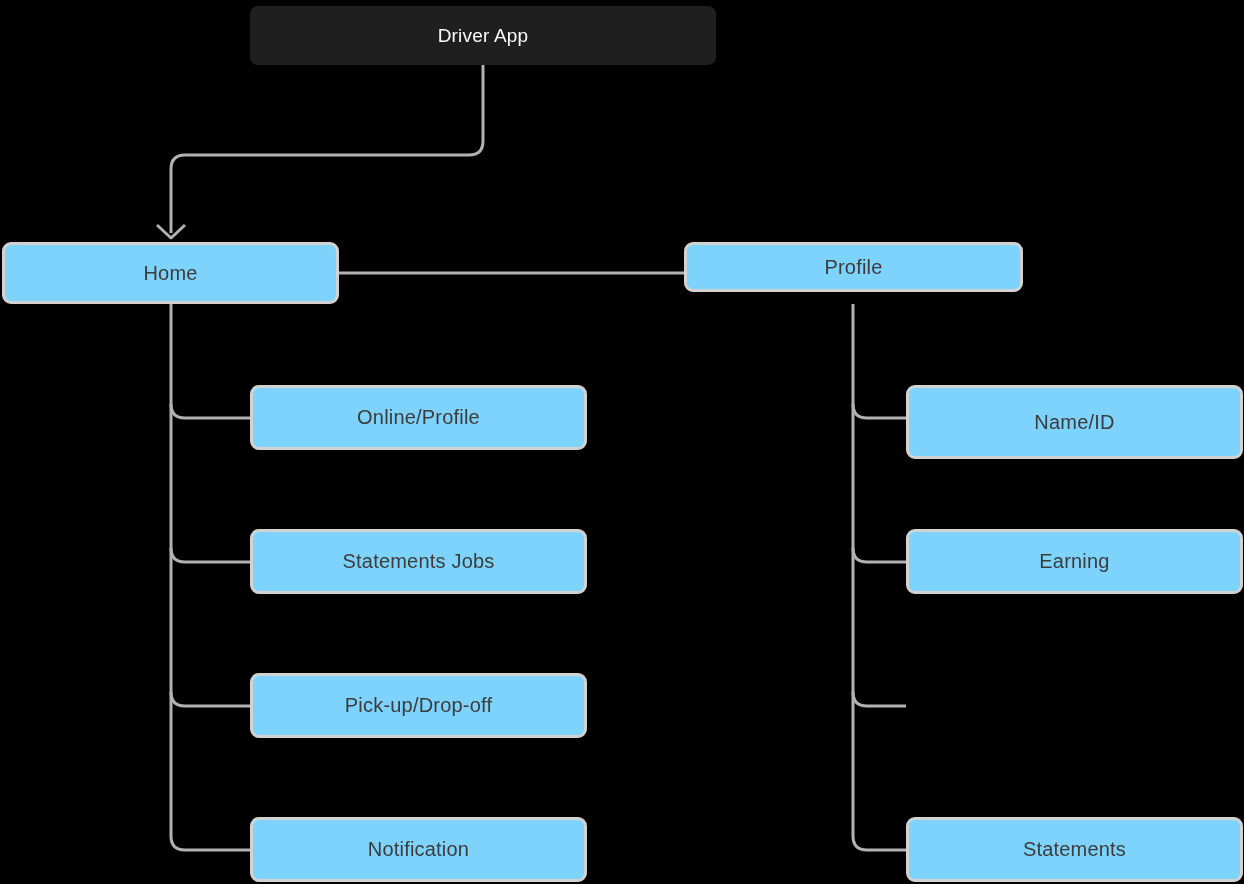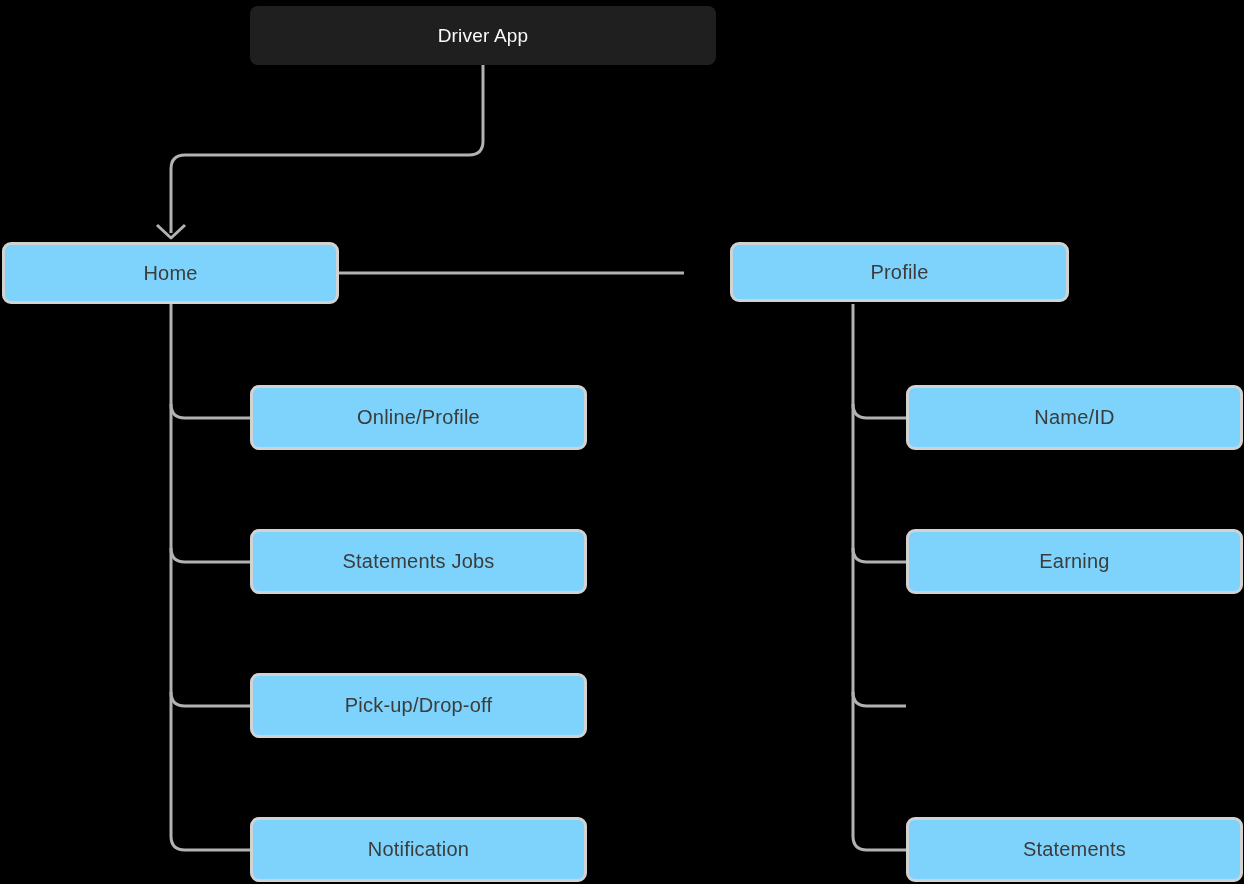--- a/index.html
+++ b/index.html
@@ -53,7 +53,7 @@
   .n-root    { left: 250px; top: 6px;   width: 466px; height: 59px; }
   
   .n-home    { left: 2px;   top: 242px; width: 337px; height: 62px; }
-  .n-profile { left: 684px; top: 242px; width: 339px; height: 60px; margin-left: 46px; }
+  .n-profile { left: 684px; top: 242px; width: 339px; height: 50px; }
   
   .n-l0 { left: 250px; top: 385px; width: 337px; height: 65px; }
   .n-l1 { left: 250px; top: 529px; width: 337px; height: 65px; }

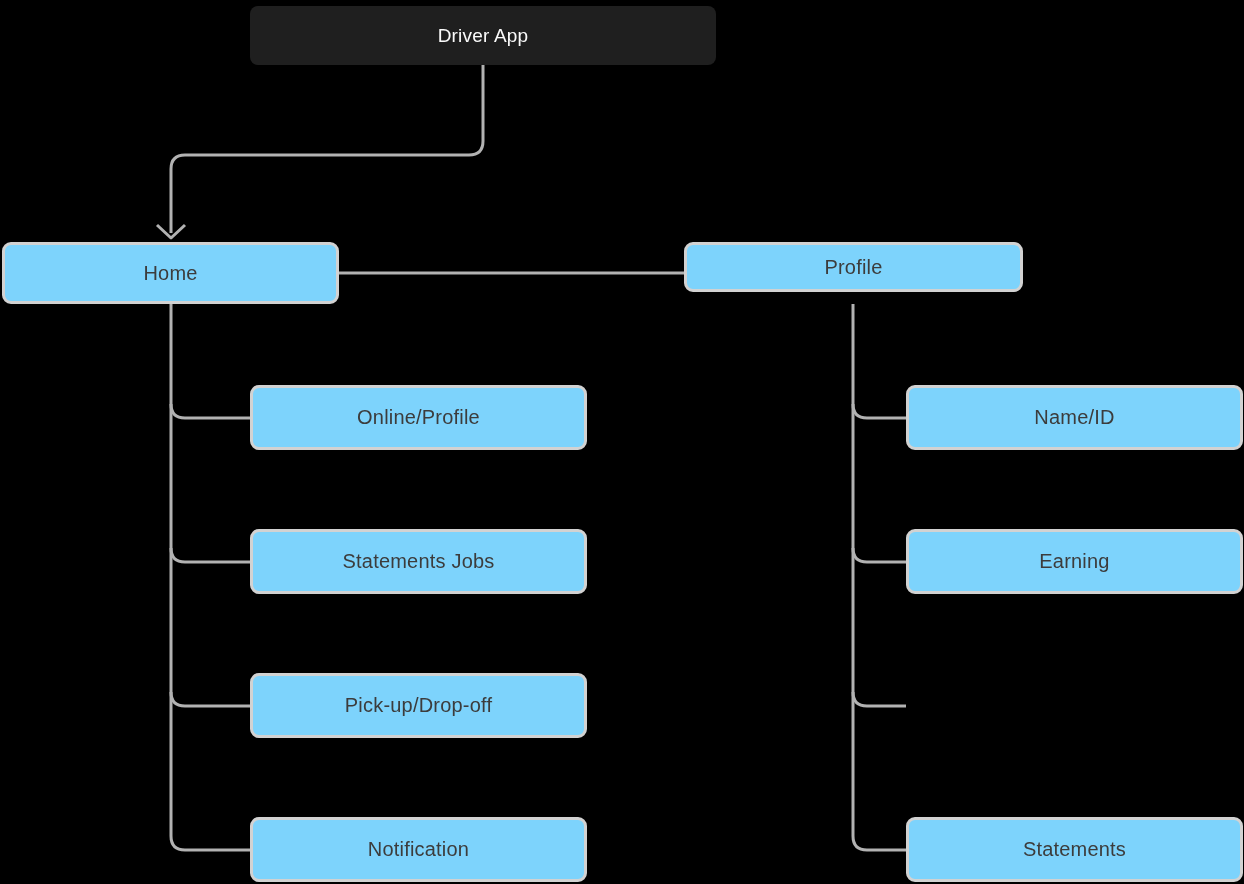--- a/index.html
+++ b/index.html
@@ -60,7 +60,7 @@
   .n-l2 { left: 250px; top: 673px; width: 337px; height: 65px; }
   .n-l3 { left: 250px; top: 817px; width: 337px; height: 65px; }
   
-  .n-r0 { left: 906px; top: 385px; width: 337px; height: 65px; }
+  .n-r0 { left: 906px; top: 385px; width: 337px; height: 74px; }
   .n-r1 { left: 906px; top: 529px; width: 337px; height: 65px; }
   .n-r2 { left: 906px; top: 673px; width: 337px; height: 65px; }
   .n-r3 { left: 906px; top: 817px; width: 337px; height: 65px; }

